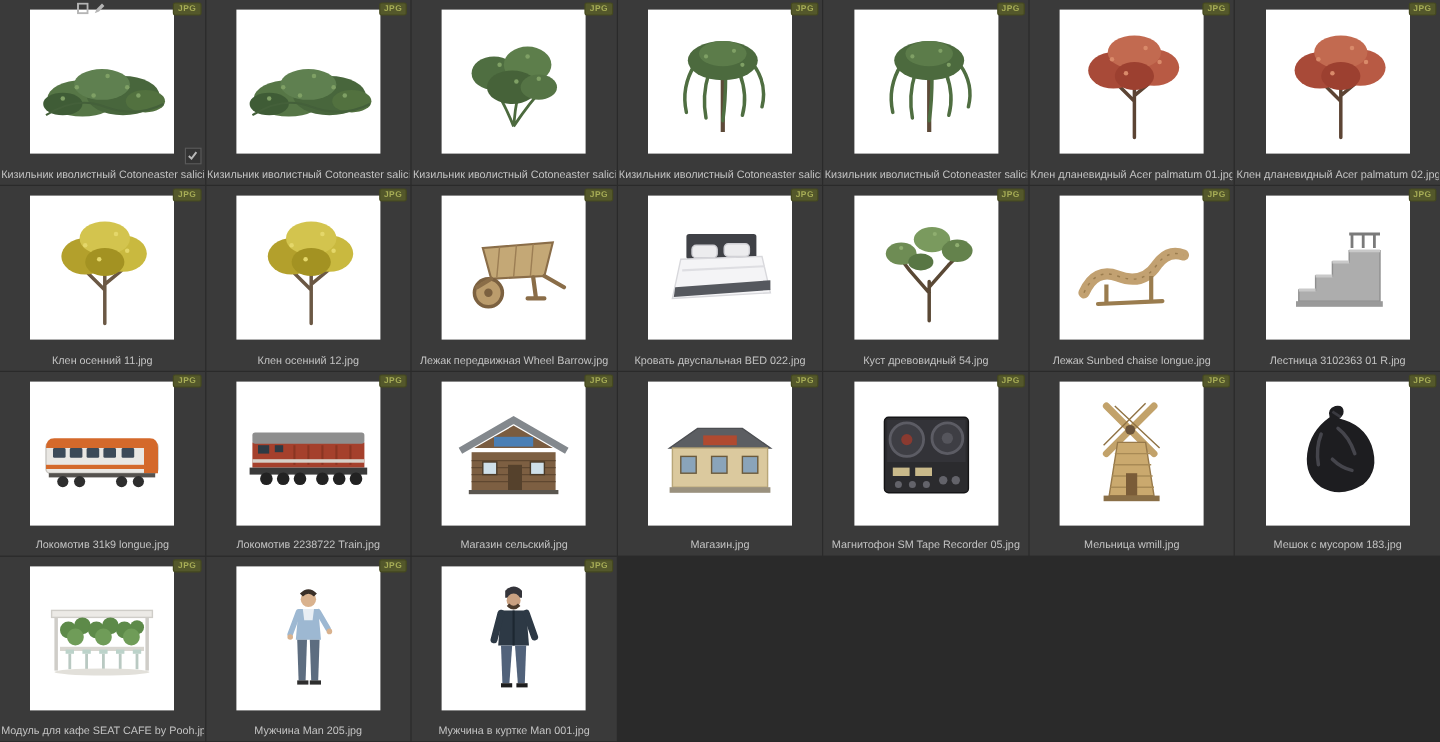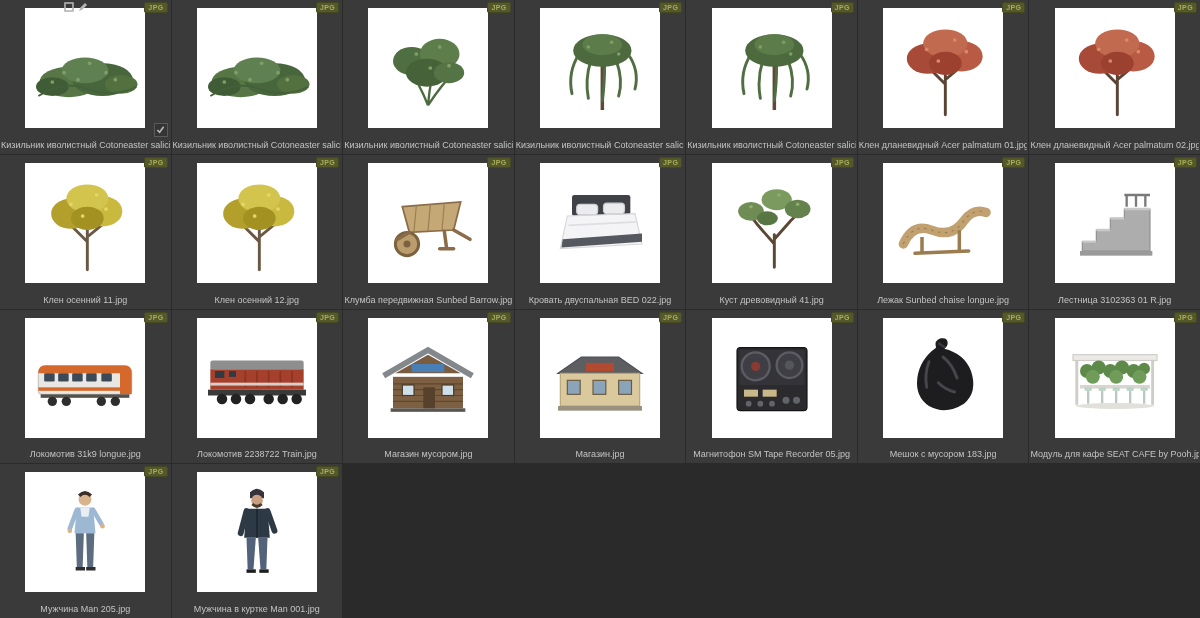--- a/index.html
+++ b/index.html
@@ -236,7 +236,7 @@
           <path d="M62 55 L64 70 M58 70 L70 70" stroke="#8a6d48" stroke-width="3" stroke-linecap="round"></path>
         </svg>
       </div>
-      <div class="name">Клумба передвижная Sunbed Barrow.jpg</div>
+      <div class="name">Лежак передвижная Wheel Barrow.jpg</div>
     </div>
     <div class="cell">
       <span class="badge">JPG</span>

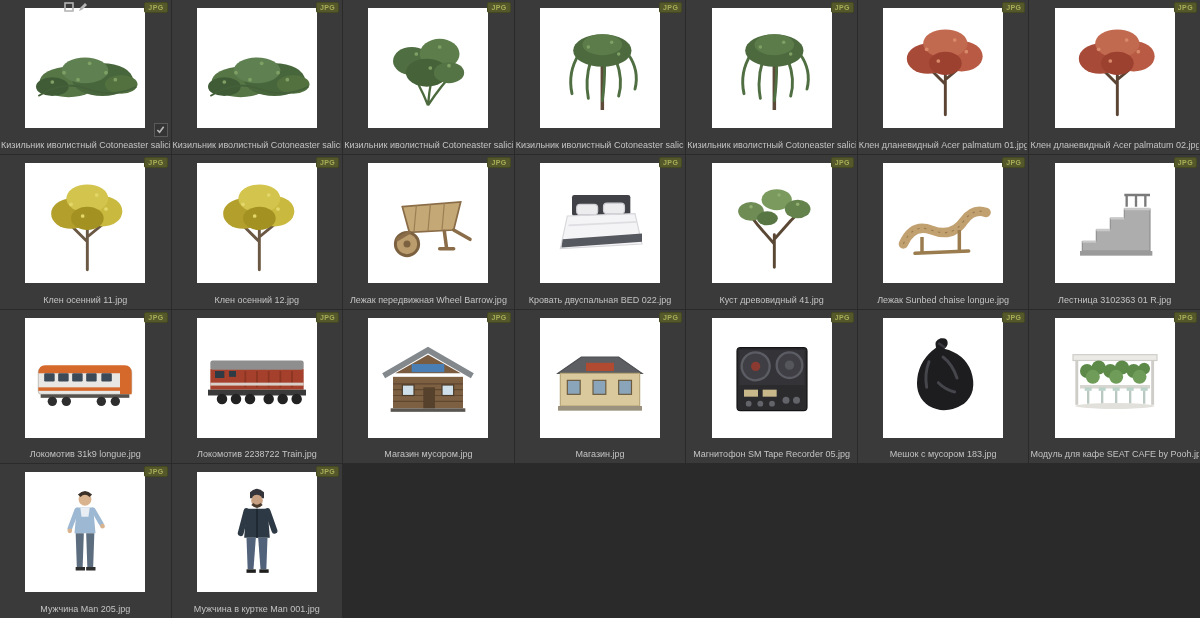--- a/index.html
+++ b/index.html
@@ -268,7 +268,7 @@
           </g>
         </svg>
       </div>
-      <div class="name">Куст древовидный 41.jpg</div>
+      <div class="name">Куст древовидный 54.jpg</div>
     </div>
     <div class="cell">
       <span class="badge">JPG</span>

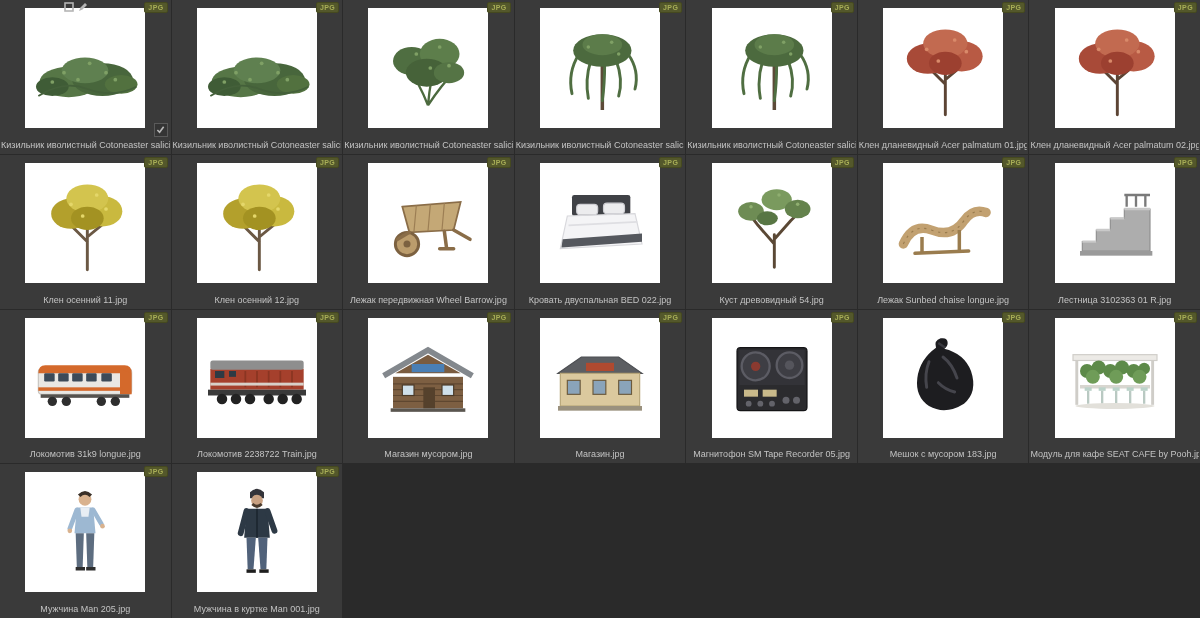--- a/index.html
+++ b/index.html
@@ -358,7 +358,7 @@
           <rect x="16" y="74" width="64" height="3" fill="#5a564f"></rect>
         </svg>
       </div>
-      <div class="name">Магазин мусором.jpg</div>
+      <div class="name">Магазин сельский.jpg</div>
     </div>
     <div class="cell">
       <span class="badge">JPG</span>

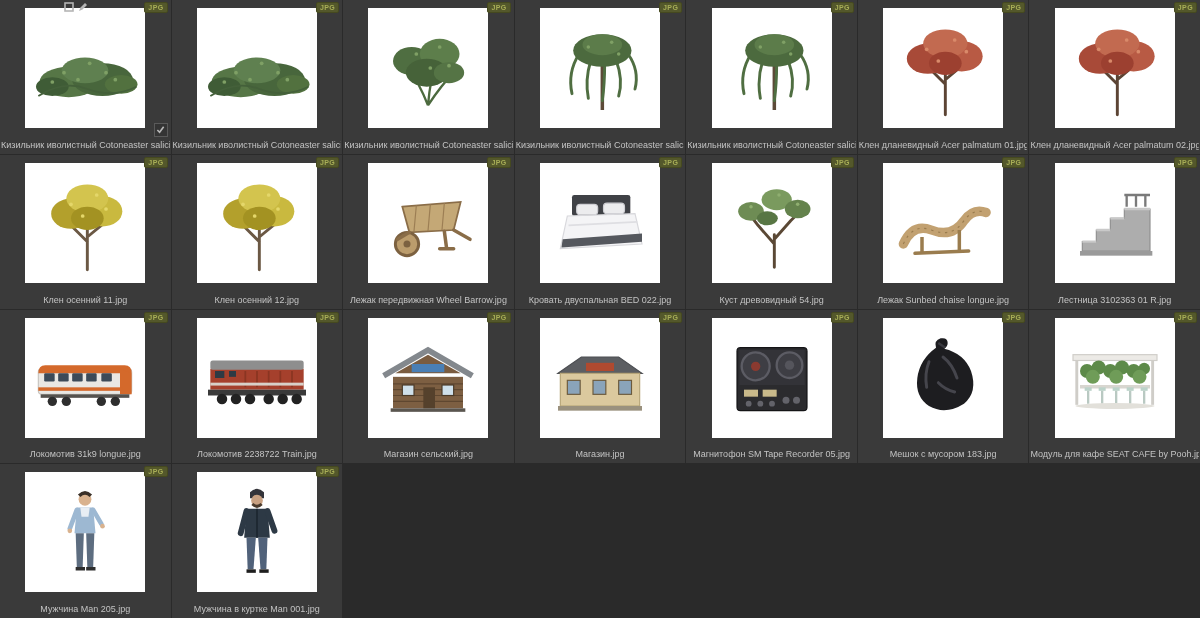--- a/index.html
+++ b/index.html
@@ -404,6 +404,25 @@
       <span class="badge">JPG</span>
       <div class="thumb">
         <svg viewBox="0 0 96 96">
+          <g stroke="#c2a26a" stroke-width="5" stroke-linecap="round">
+            <path d="M30 14 L64 48 M64 14 L30 48"></path>
+          </g>
+          <g stroke="#8f7243" stroke-width="1">
+            <path d="M36 14 L68 44 M58 12 L28 42"></path>
+          </g>
+          <circle cx="47" cy="31" r="3.5" fill="#6b543a"></circle>
+          <path d="M38 40 L58 40 L64 78 L32 78 Z" fill="#caa96e" stroke="#97794a"></path>
+          <path d="M36 48 L61 48 M35 56 L62 56 M34 64 L63 64 M33 72 L64 72" stroke="#a88a55" stroke-width="1"></path>
+          <rect x="44" y="62" width="8" height="16" fill="#7a5c38"></rect>
+          <rect x="28" y="78" width="40" height="4" fill="#8a6f47"></rect>
+        </svg>
+      </div>
+      <div class="name">Мельница wmill.jpg</div>
+    </div>
+    <div class="cell">
+      <span class="badge">JPG</span>
+      <div class="thumb">
+        <svg viewBox="0 0 96 96">
           <path d="M42 22 Q40 16 46 14 Q52 13 52 18 Q52 21 49 23 Q66 27 72 42 Q78 60 66 70 Q50 80 36 72 Q24 64 26 48 Q28 32 42 22 Z" fill="#1d1d20"></path>
           <g stroke="#45454c" stroke-width="2.5" fill="none" stroke-linecap="round">
             <path d="M36 34 Q32 44 34 56"></path>

